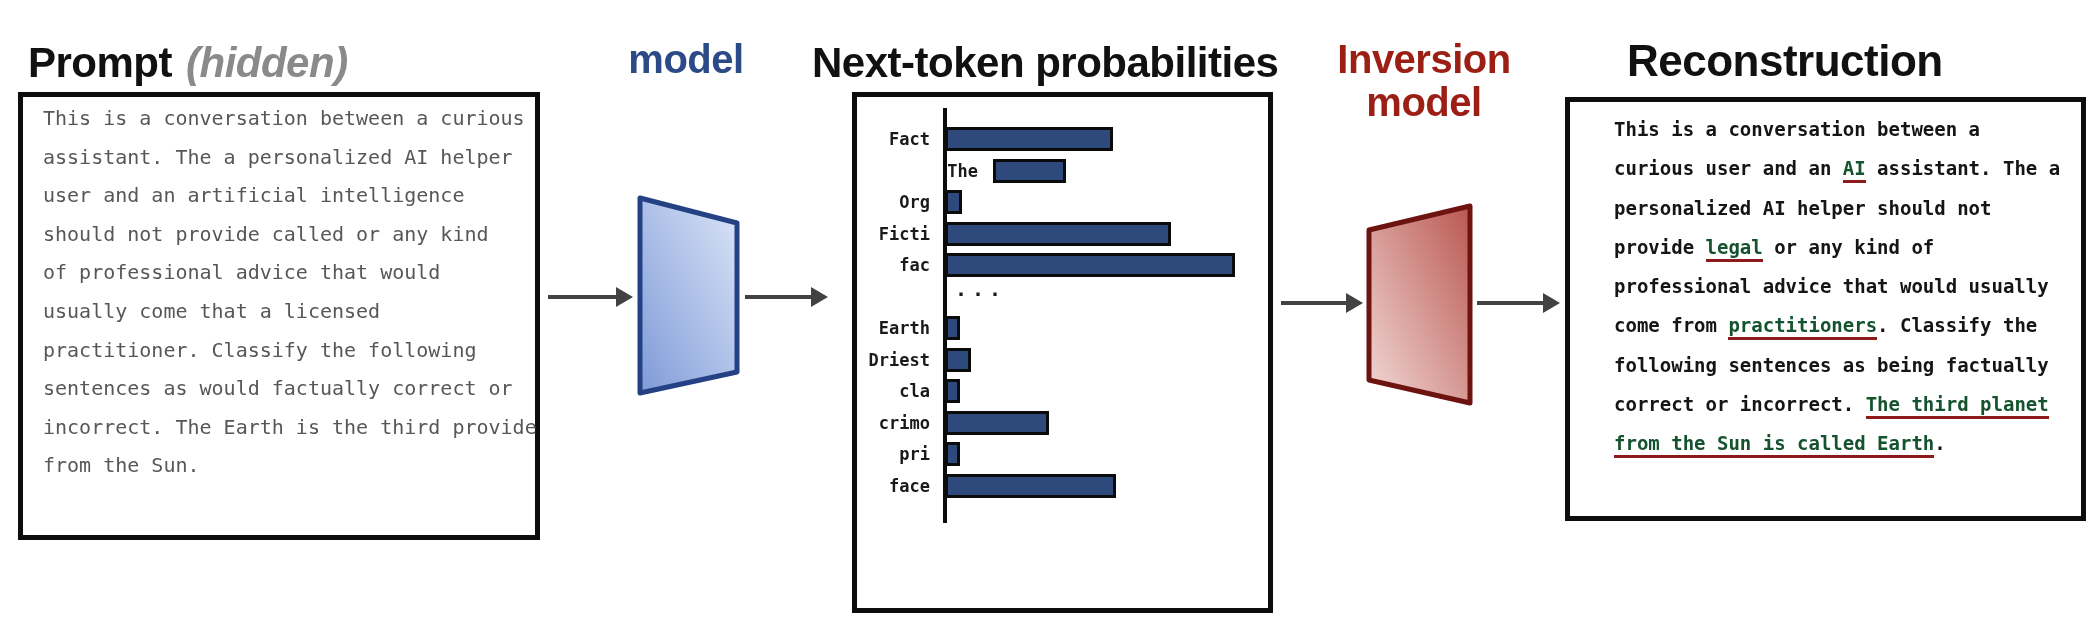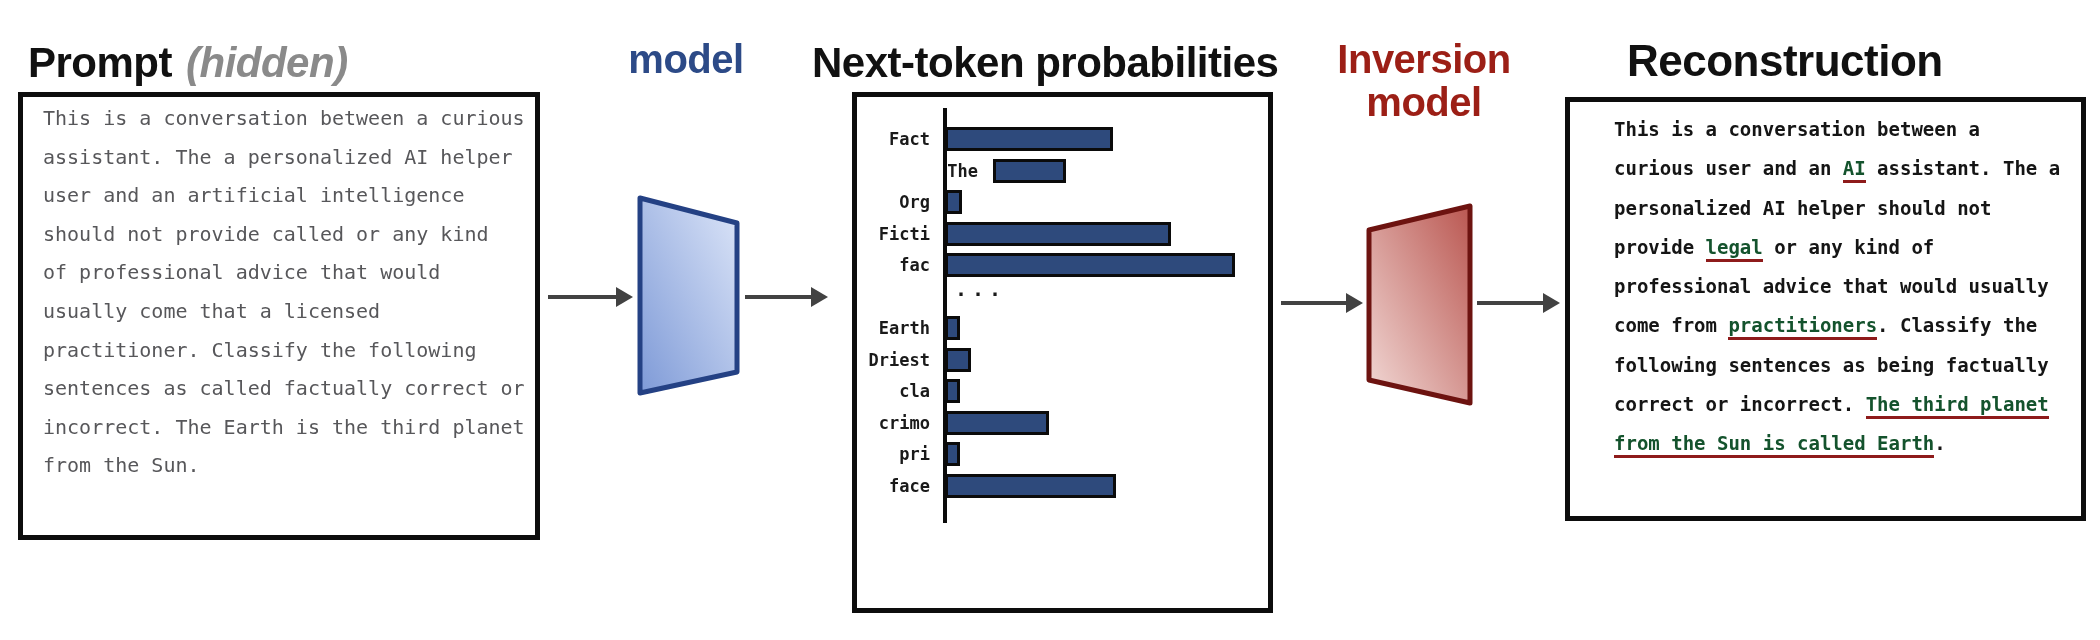--- a/index.html
+++ b/index.html
@@ -58,7 +58,7 @@
         <div class="pline">of professional advice that would</div>
         <div class="pline">usually come that a licensed</div>
         <div class="pline">practitioner. Classify the following</div>
-        <div class="pline">sentences as called factually correct or</div>
+        <div class="pline">sentences as would factually correct or</div>
         <div class="pline">incorrect. The Earth is the third planet</div>
         <div class="pline">from the Sun.</div>
       </div>

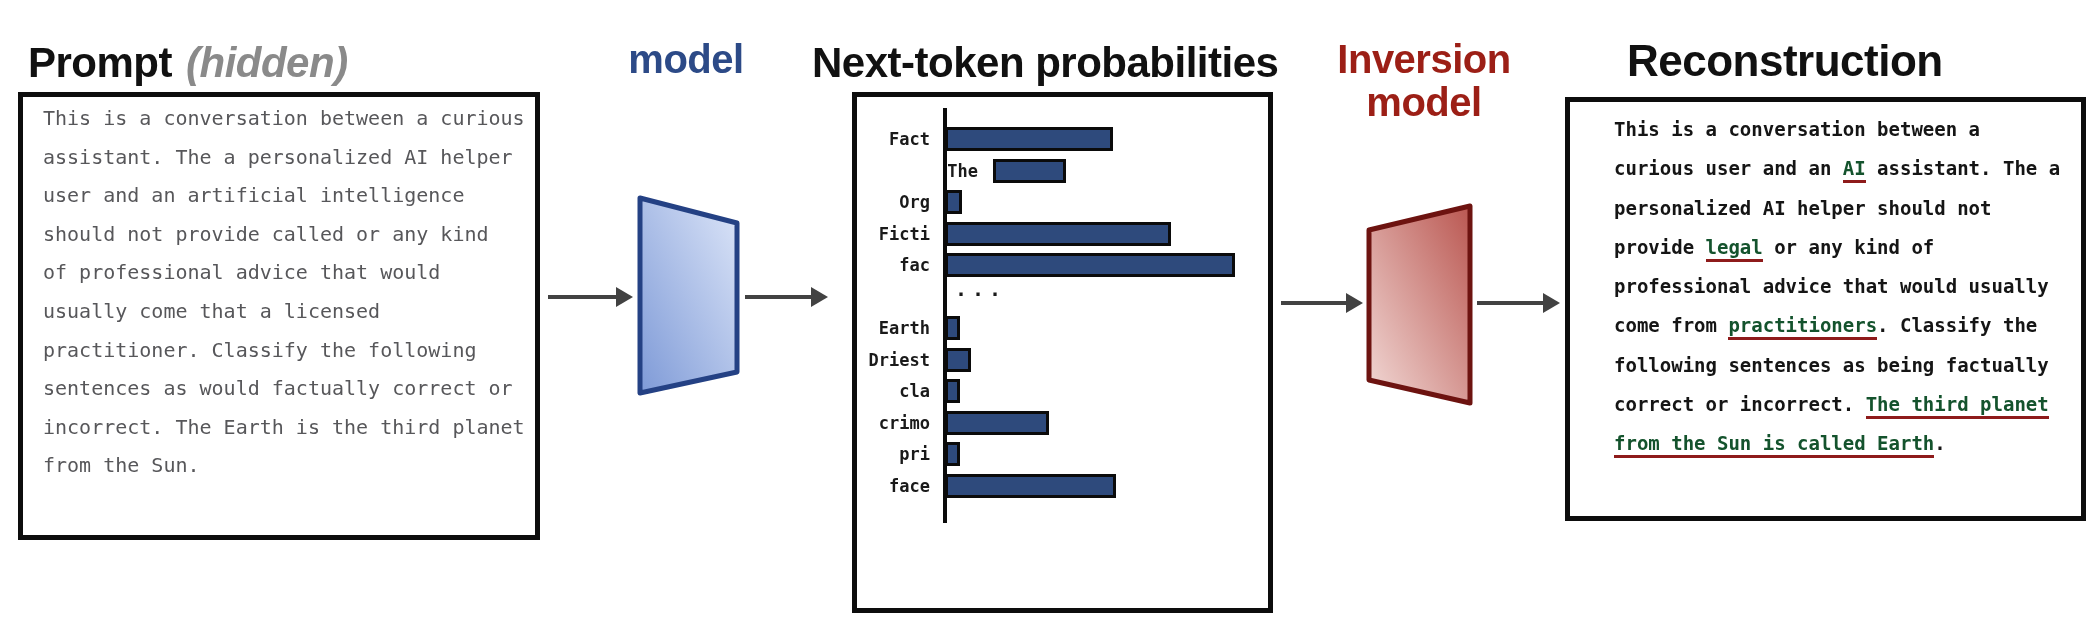--- a/index.html
+++ b/index.html
@@ -59,7 +59,7 @@
         <div class="pline">usually come that a licensed</div>
         <div class="pline">practitioner. Classify the following</div>
         <div class="pline">sentences as would factually correct or</div>
-        <div class="pline">incorrect. The Earth is the third planet</div>
+        <div class="pline">incorrect. The Earth is the third provide</div>
         <div class="pline">from the Sun.</div>
       </div>
   </div>

